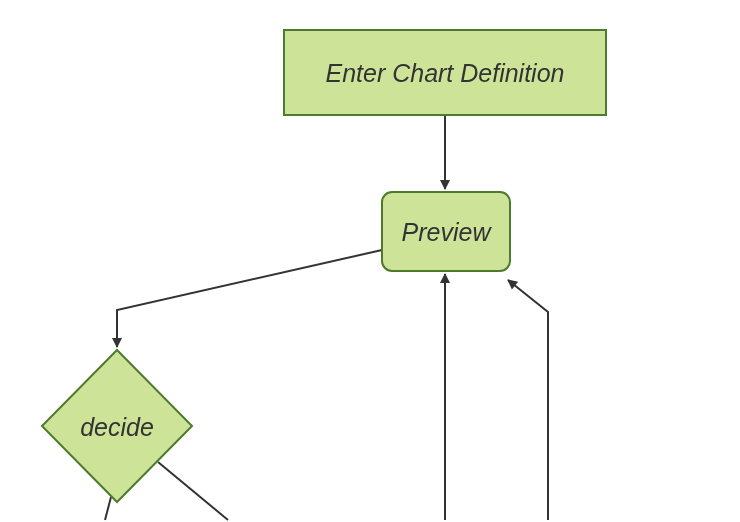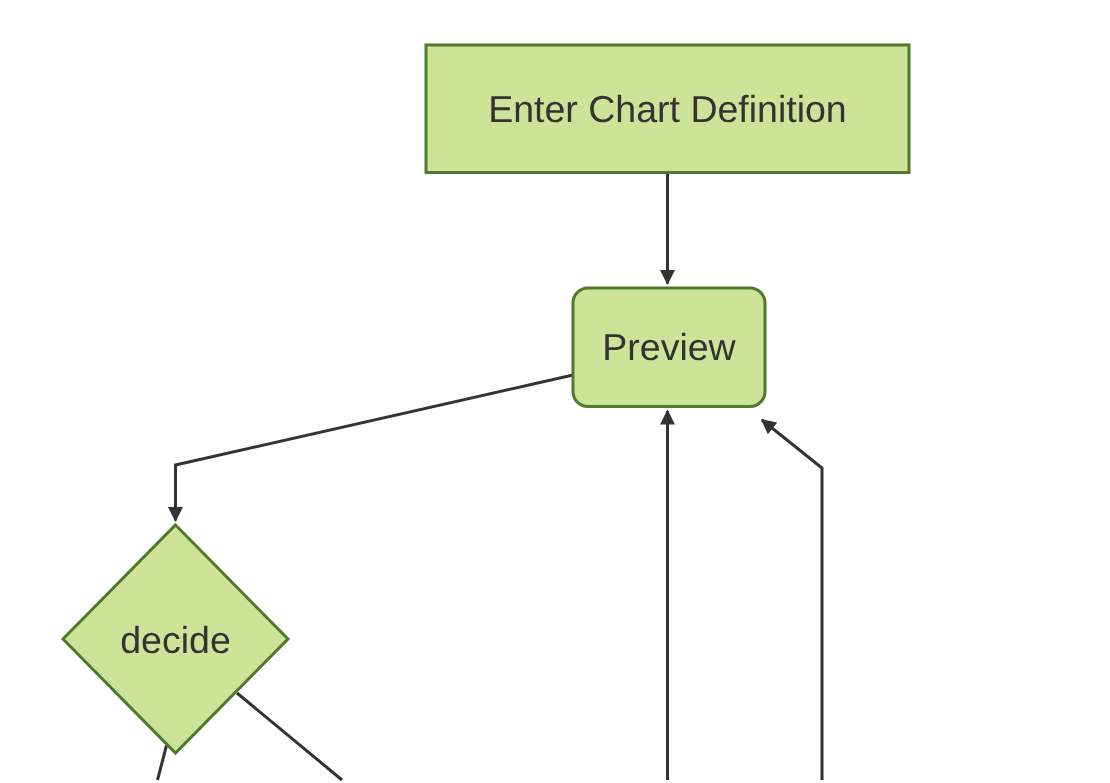--- a/index.html
+++ b/index.html
@@ -16,7 +16,7 @@
     overflow: hidden;
     font-family: "Liberation Sans", sans-serif;
   }
-  .stage { width: 740px; height: 522px; position: relative; background: var(--background); }
+  .stage { width: 740px; height: 522px; position: relative; background: var(--background); font-style: italic; }
   svg { display: block; }
   .edge {
     fill: none;

